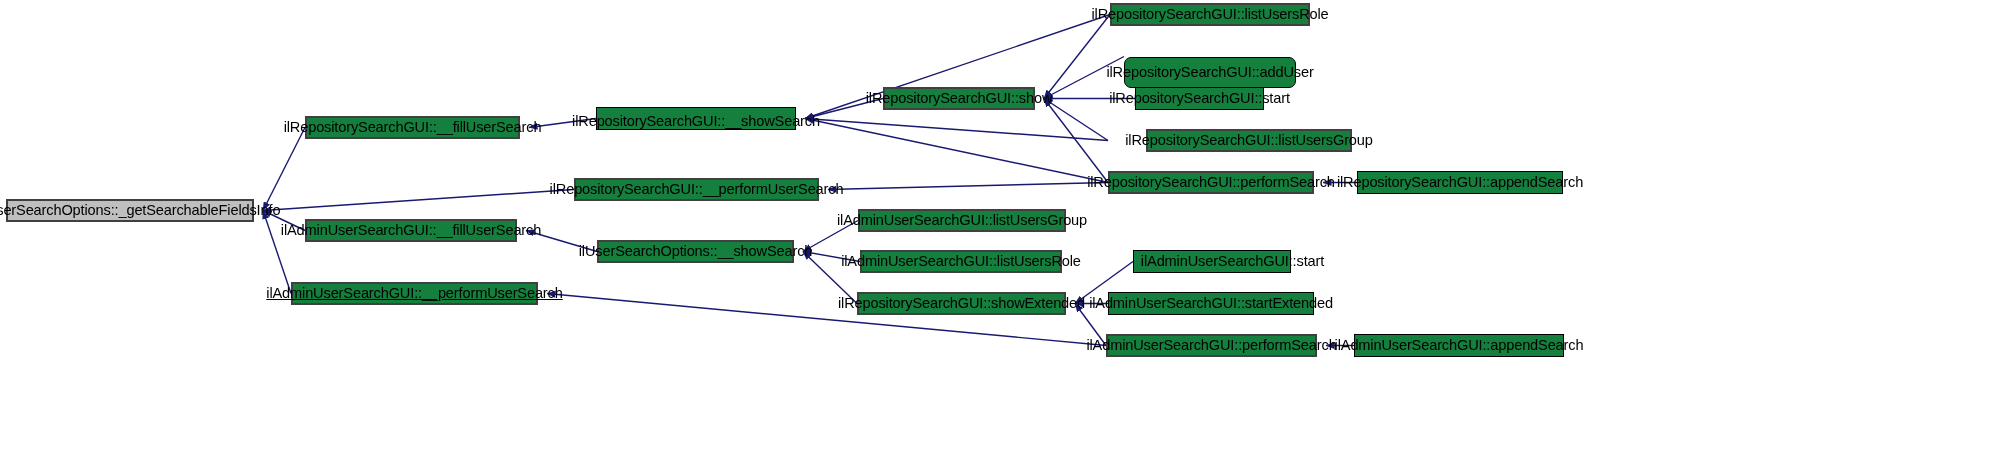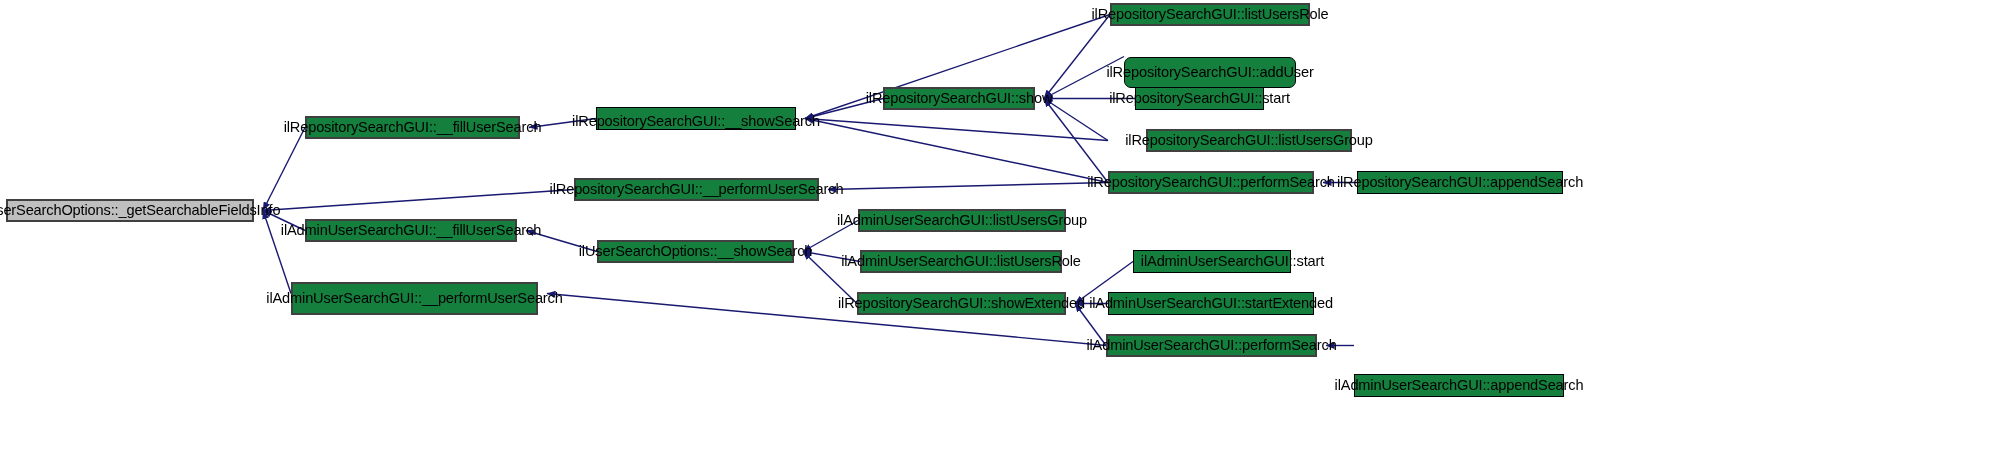--- a/index.html
+++ b/index.html
@@ -101,7 +101,7 @@
       <div class="node thick" style="left: 305px; top: 219px; width: 212px; height: 23px;">
         <span class="node-label">ilAdminUserSearchGUI::__fillUserSearch</span>
       </div>
-      <div class="node thick" style="left: 291px; top: 282px; width: 247px; height: 33px;">
+      <div class="node thick" style="left: 291px; top: 282px; width: 247px; height: 23px; text-decoration: underline;">
         <span class="node-label">ilAdminUserSearchGUI::__performUserSearch</span>
       </div>
       <div class="node" style="left: 596px; top: 107px; width: 200px; height: 23px; align-items: flex-end;">

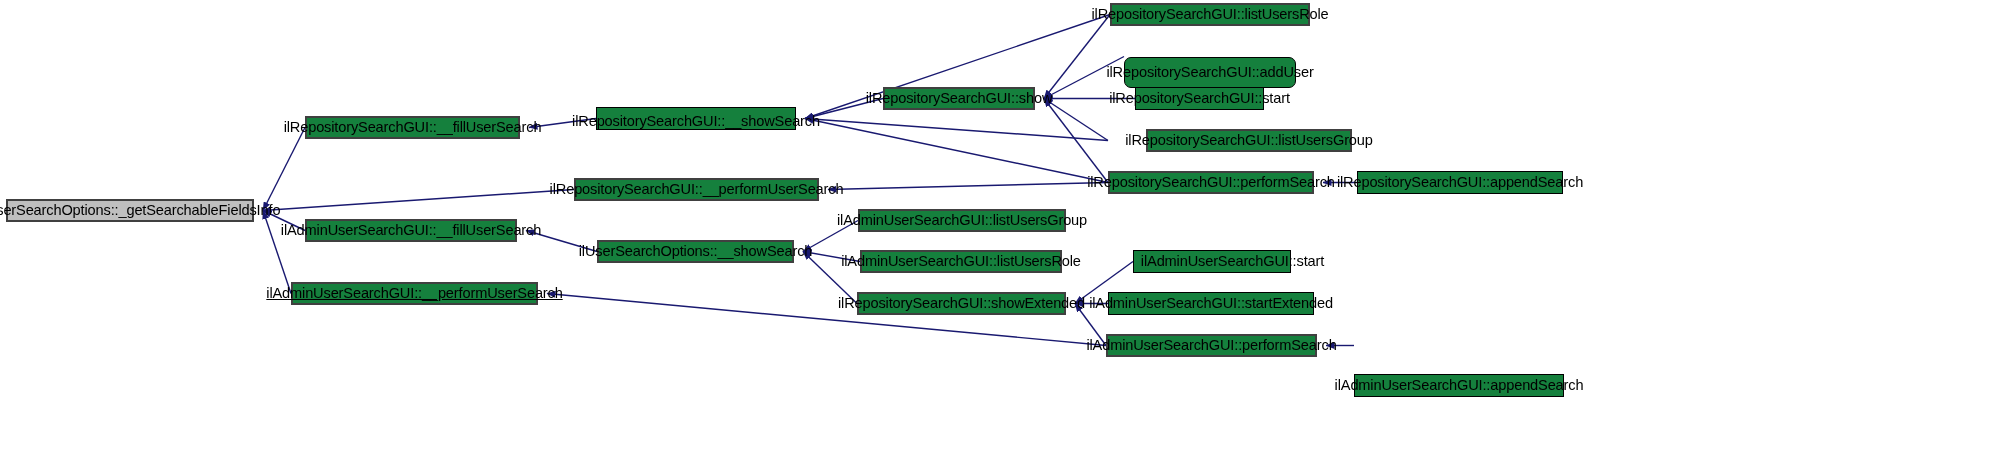--- a/index.html
+++ b/index.html
@@ -152,7 +152,7 @@
       <div class="node" style="left: 1357px; top: 171px; width: 206px; height: 23px;">
         <span class="node-label">ilRepositorySearchGUI::appendSearch</span>
       </div>
-      <div class="node" style="left: 1354px; top: 334px; width: 210px; height: 23px; margin-top: 40px;">
+      <div class="node" style="left: 1354px; top: 334px; width: 210px; height: 23px;">
         <span class="node-label">ilAdminUserSearchGUI::appendSearch</span>
       </div>
     </div>

